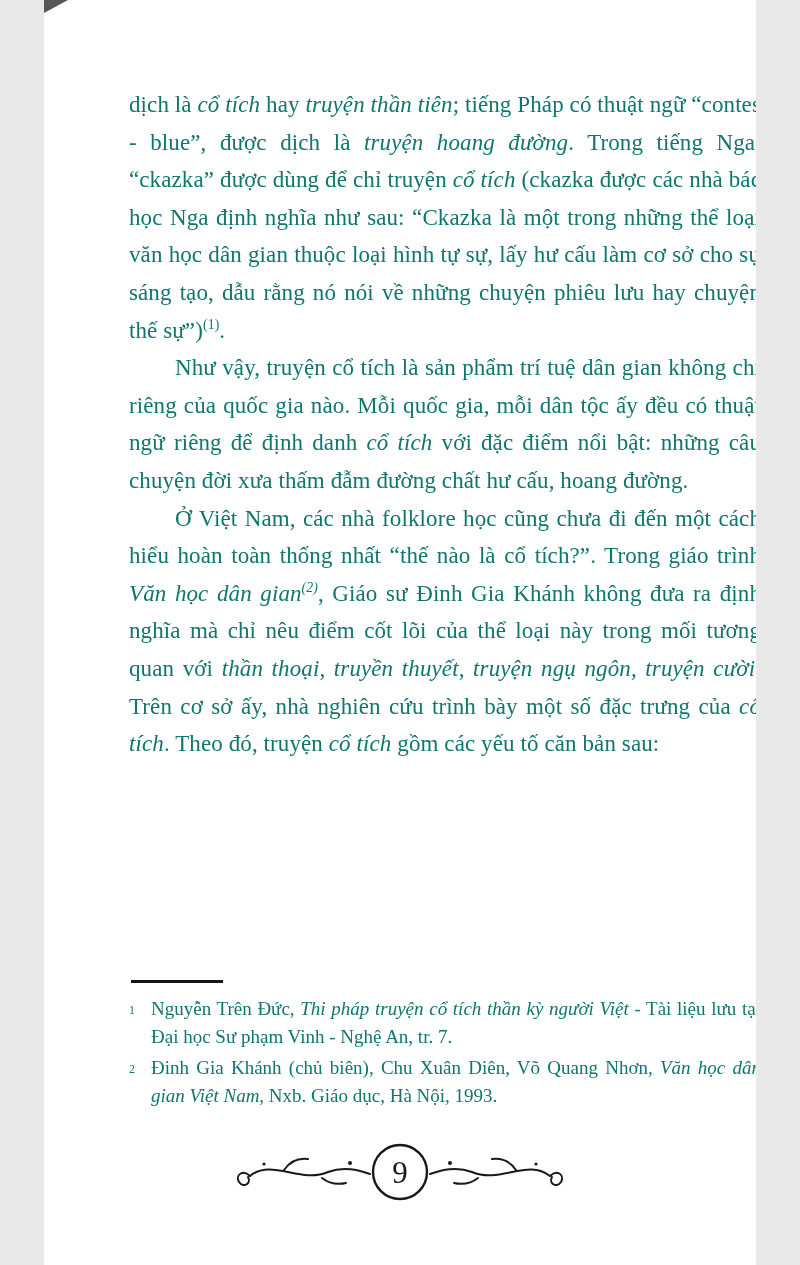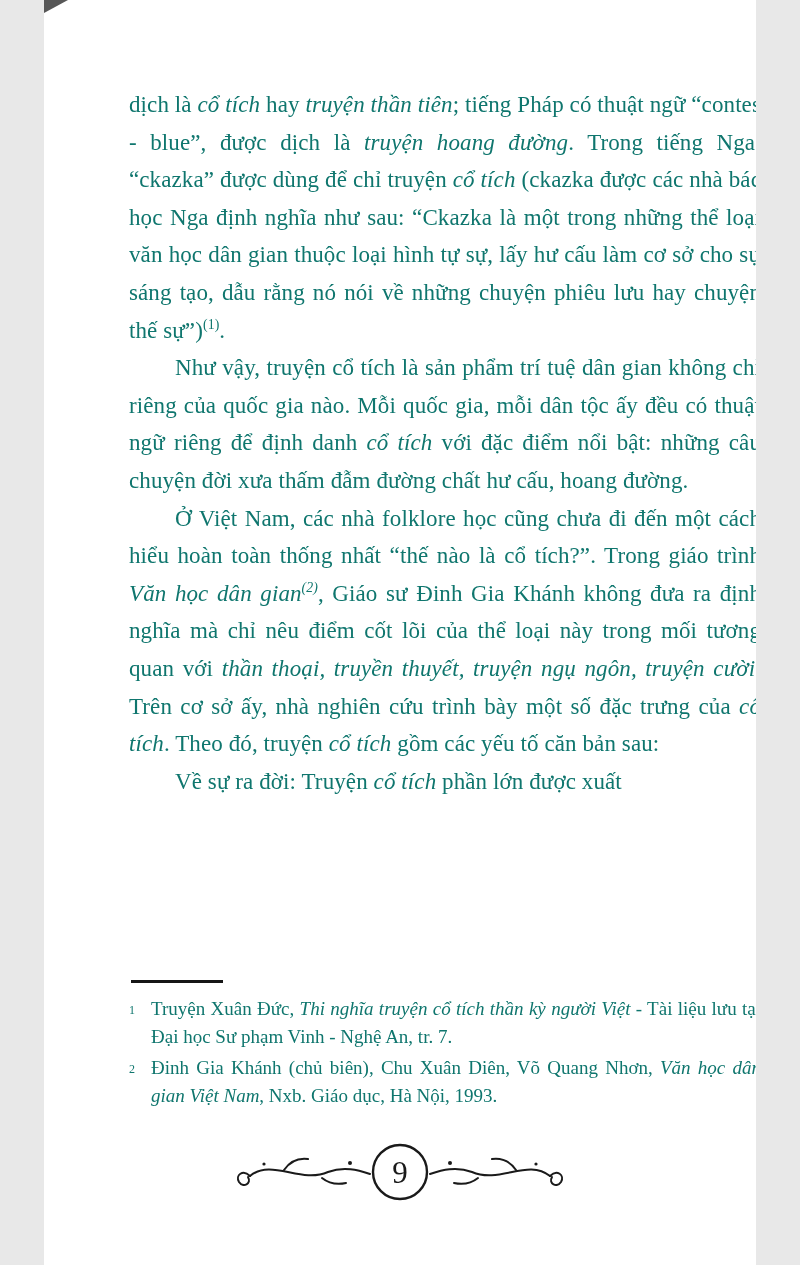--- a/index.html
+++ b/index.html
@@ -79,7 +79,6 @@
       <p class="para"><span>dịch là </span><span class="it">cổ tích</span><span> hay </span><span class="it">truyện thần tiên</span><span>; tiếng Pháp có thuật ngữ “contes - blue”, được dịch là </span><span class="it">truyện hoang đường</span><span>. Trong tiếng Nga, “ckazka” được dùng để chỉ truyện </span><span class="it">cổ tích</span><span> (ckazka được các nhà bác học Nga định nghĩa như sau: “Ckazka là một trong những thể loại văn học dân gian thuộc loại hình tự sự, lấy hư cấu làm cơ sở cho sự sáng tạo, dẫu rằng nó nói về những chuyện phiêu lưu hay chuyện thế sự”)</span><sup>(1)</sup><span>.</span></p>
       <p class="para indent"><span>Như vậy, truyện cổ tích là sản phẩm trí tuệ dân gian không chỉ riêng của quốc gia nào. Mỗi quốc gia, mỗi dân tộc ấy đều có thuật ngữ riêng để định danh </span><span class="it">cổ tích</span><span> với đặc điểm nổi bật: những câu chuyện đời xưa thấm đẫm đường chất hư cấu, hoang đường.</span></p>
       <p class="para indent"><span>Ở Việt Nam, các nhà folklore học cũng chưa đi đến một cách hiểu hoàn toàn thống nhất “thế nào là cổ tích?”. Trong giáo trình </span><span class="it">Văn học dân gian</span><sup class="it">(2)</sup><span>, Giáo sư Đinh Gia Khánh không đưa ra định nghĩa mà chỉ nêu điểm cốt lõi của thể loại này trong mối tương quan với </span><span class="it">thần thoại, truyền thuyết, truyện ngụ ngôn, truyện cười</span><span>. Trên cơ sở ấy, nhà nghiên cứu trình bày một số đặc trưng của </span><span class="it">cổ tích</span><span>. Theo đó, truyện </span><span class="it">cổ tích</span><span> gồm các yếu tố căn bản sau:</span></p>
-      <p class="para indent"><span>Về sự ra đời: Truyện </span><span class="it">cổ tích</span><span> phần lớn được xuất</span></p>
     </div>
 
   <div class="footnote-area">

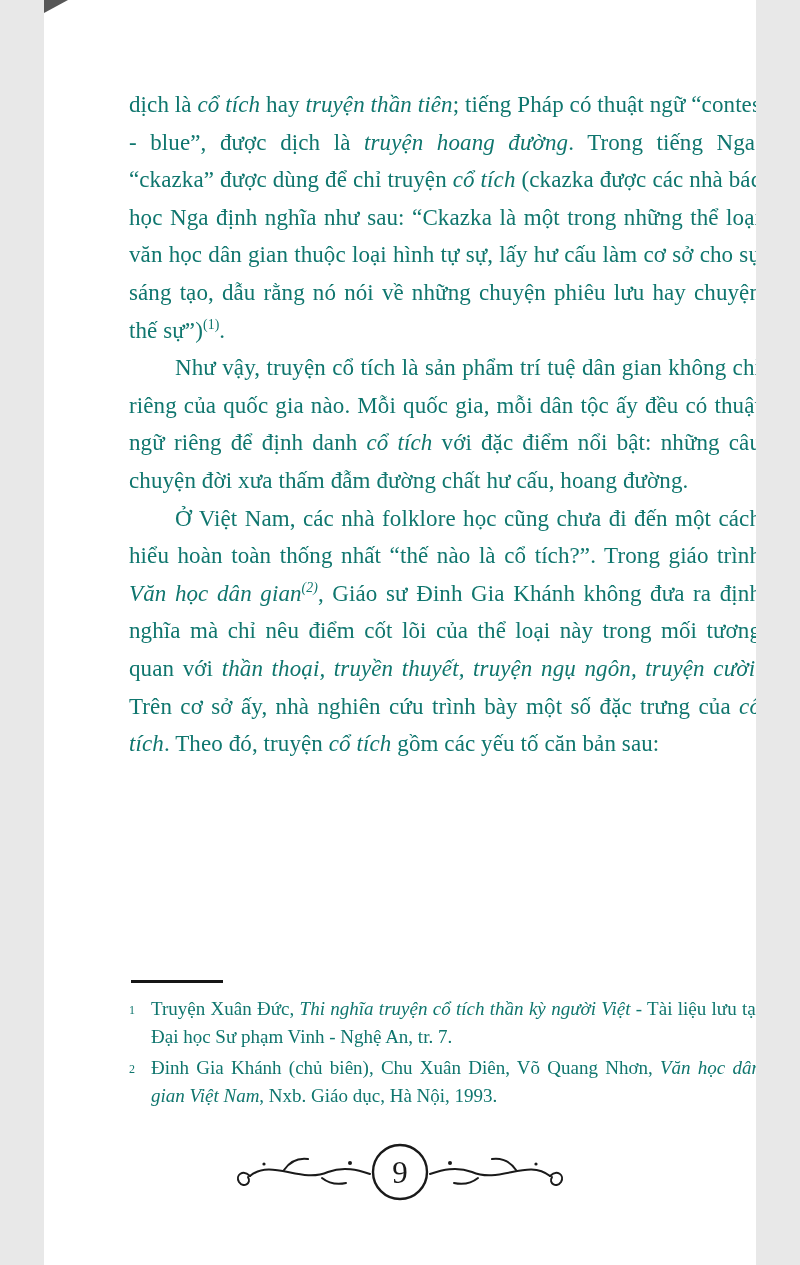--- a/index.html
+++ b/index.html
@@ -86,7 +86,7 @@
     <div>
         <div class="footnote">
           <span class="fn-marker">1</span>
-          <span class="fn-text"><span>Truyện Xuân Đức, </span><span class="it">Thi nghĩa truyện cổ tích thần kỳ người Việt</span><span> - Tài liệu lưu tại Đại học Sư phạm Vinh - Nghệ An, tr. 7.</span></span>
+          <span class="fn-text"><span>Nguyễn Trên Đức, </span><span class="it">Thi nghĩa truyện cổ tích thần kỳ người Việt</span><span> - Tài liệu lưu tại Đại học Sư phạm Vinh - Nghệ An, tr. 7.</span></span>
         </div>
         <div class="footnote">
           <span class="fn-marker">2</span>

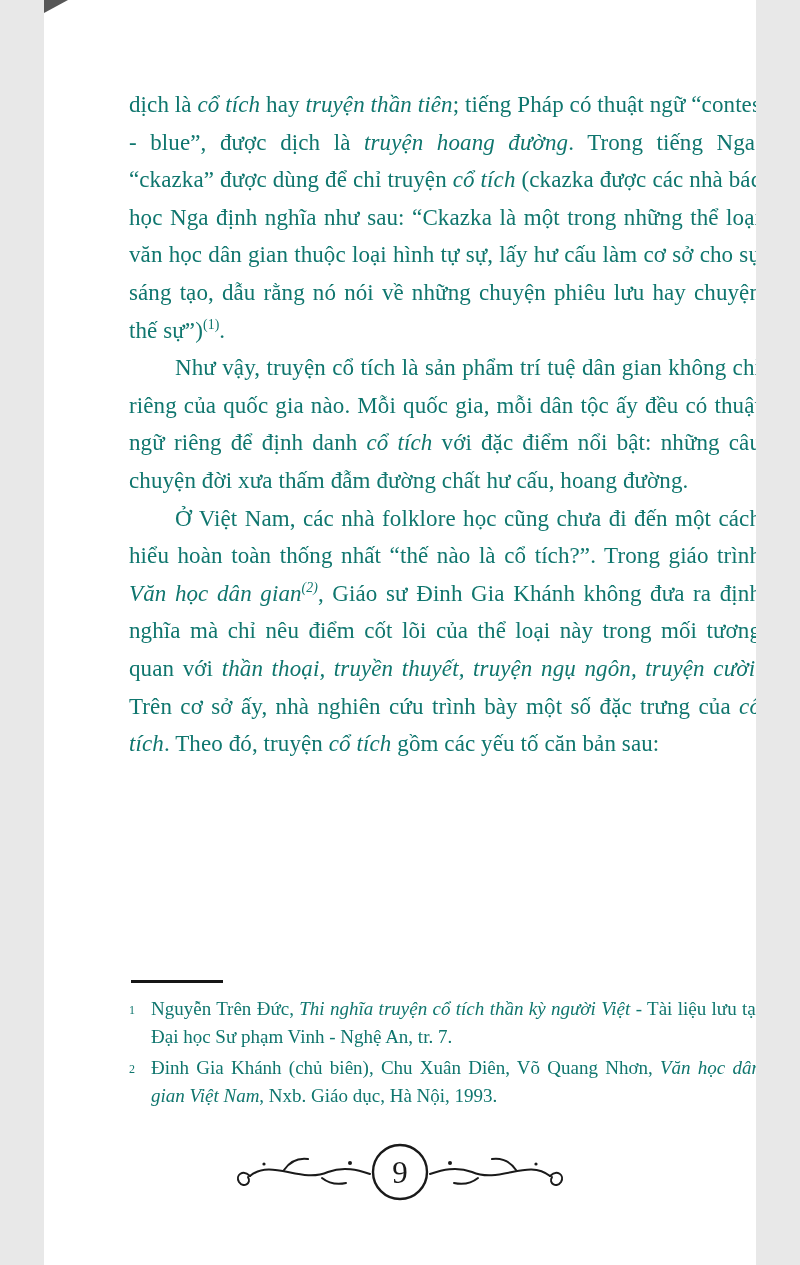--- a/index.html
+++ b/index.html
@@ -86,7 +86,7 @@
     <div>
         <div class="footnote">
           <span class="fn-marker">1</span>
-          <span class="fn-text"><span>Nguyễn Trên Đức, </span><span class="it">Thi nghĩa truyện cổ tích thần kỳ người Việt</span><span> - Tài liệu lưu tại Đại học Sư phạm Vinh - Nghệ An, tr. 7.</span></span>
+          <span class="fn-text"><span>Nguyễn Trên Đức, </span><span class="it">Thi pháp truyện cổ tích thần kỳ người Việt</span><span> - Tài liệu lưu tại Đại học Sư phạm Vinh - Nghệ An, tr. 7.</span></span>
         </div>
         <div class="footnote">
           <span class="fn-marker">2</span>

